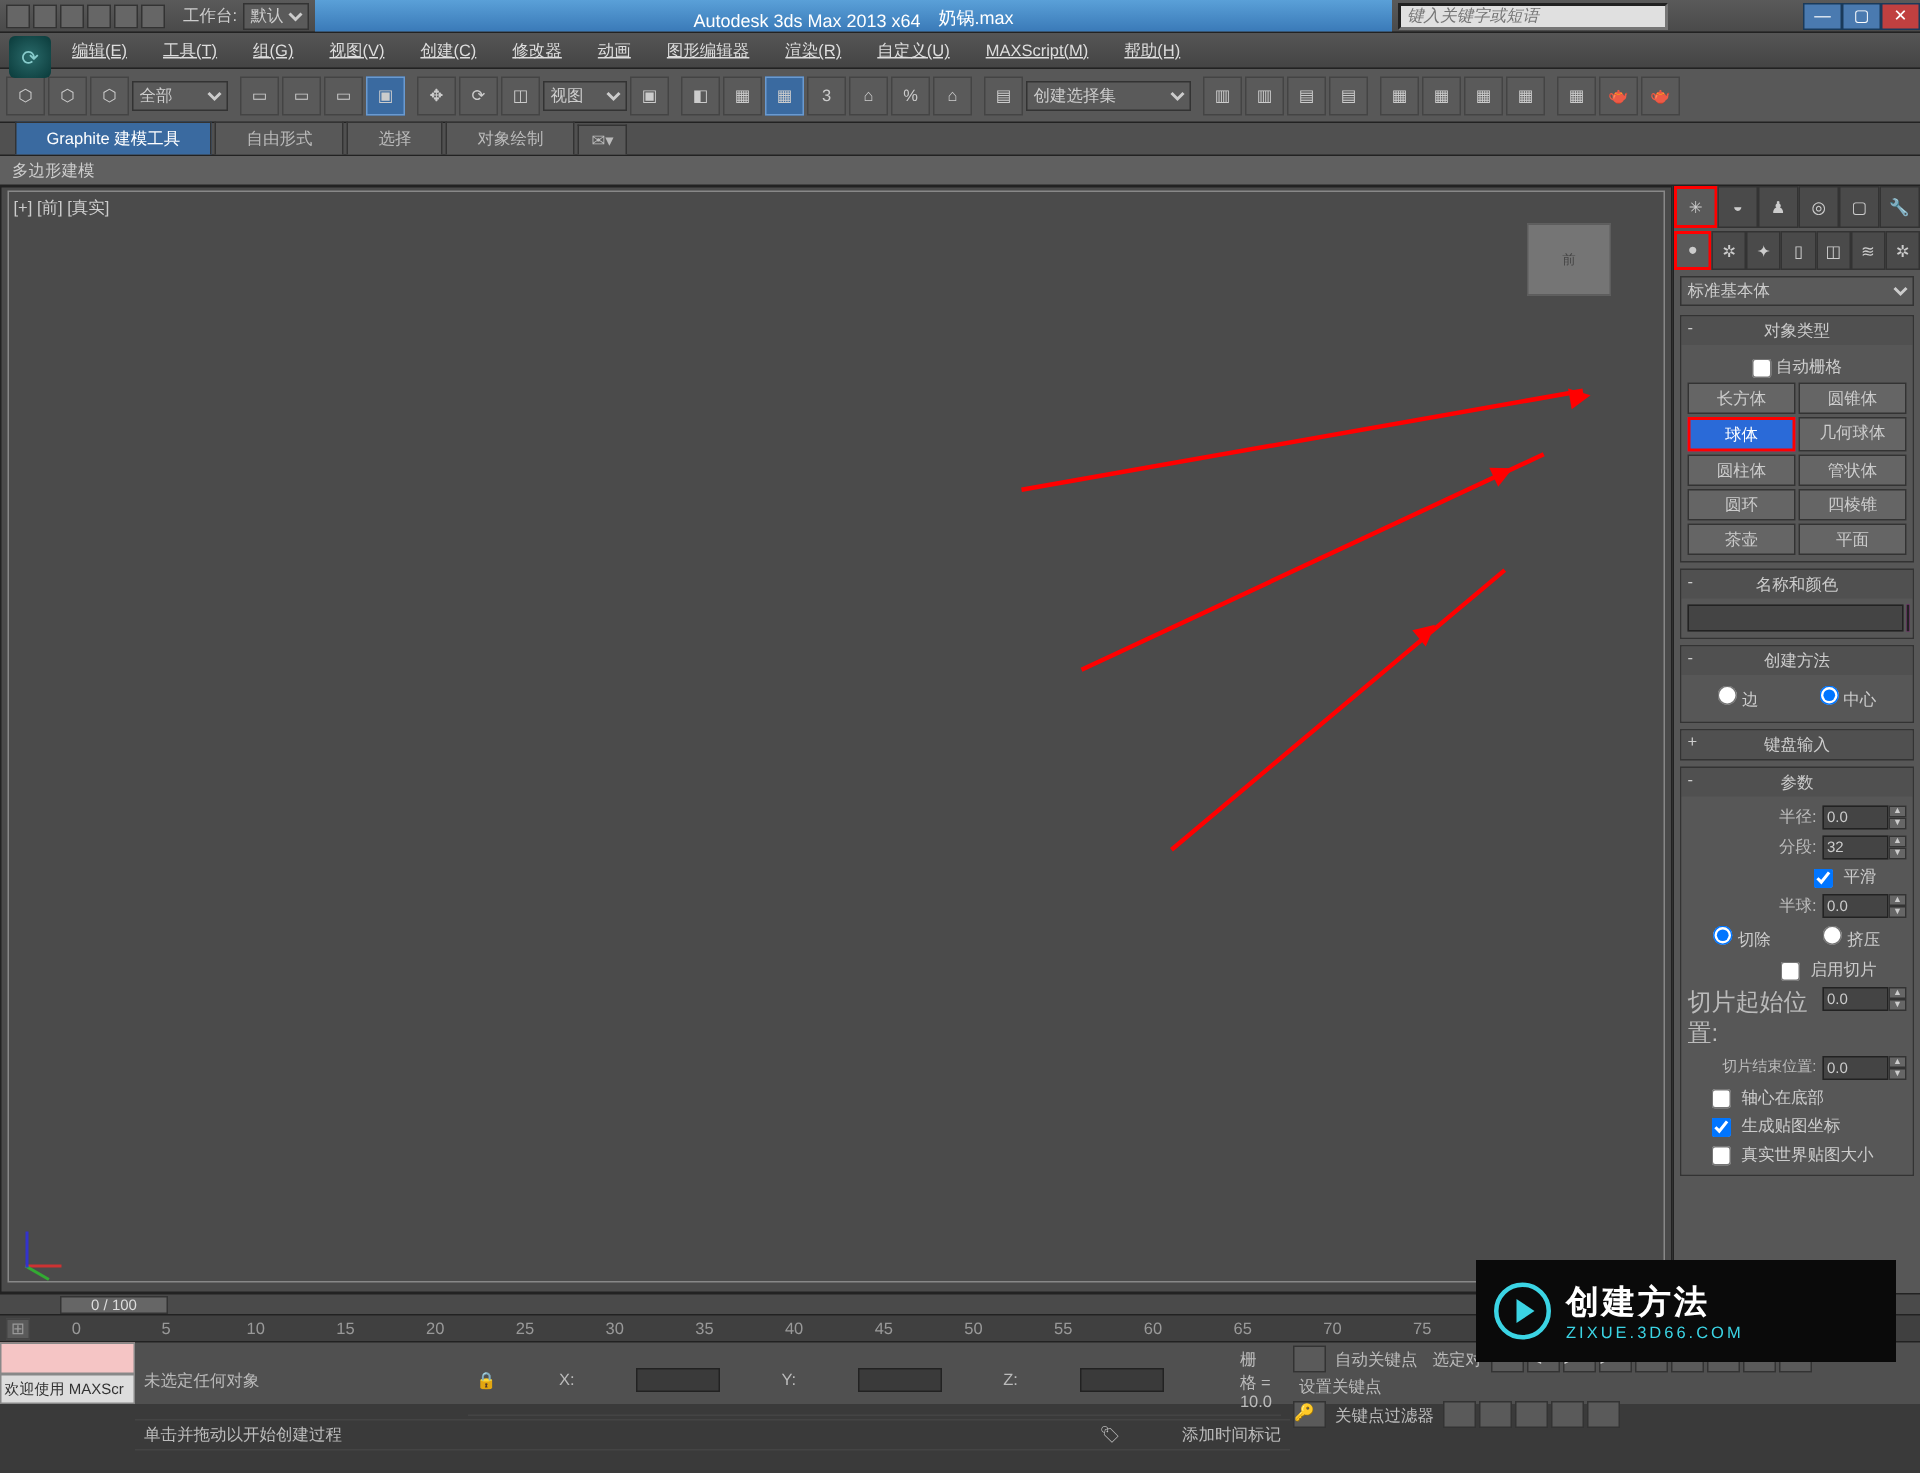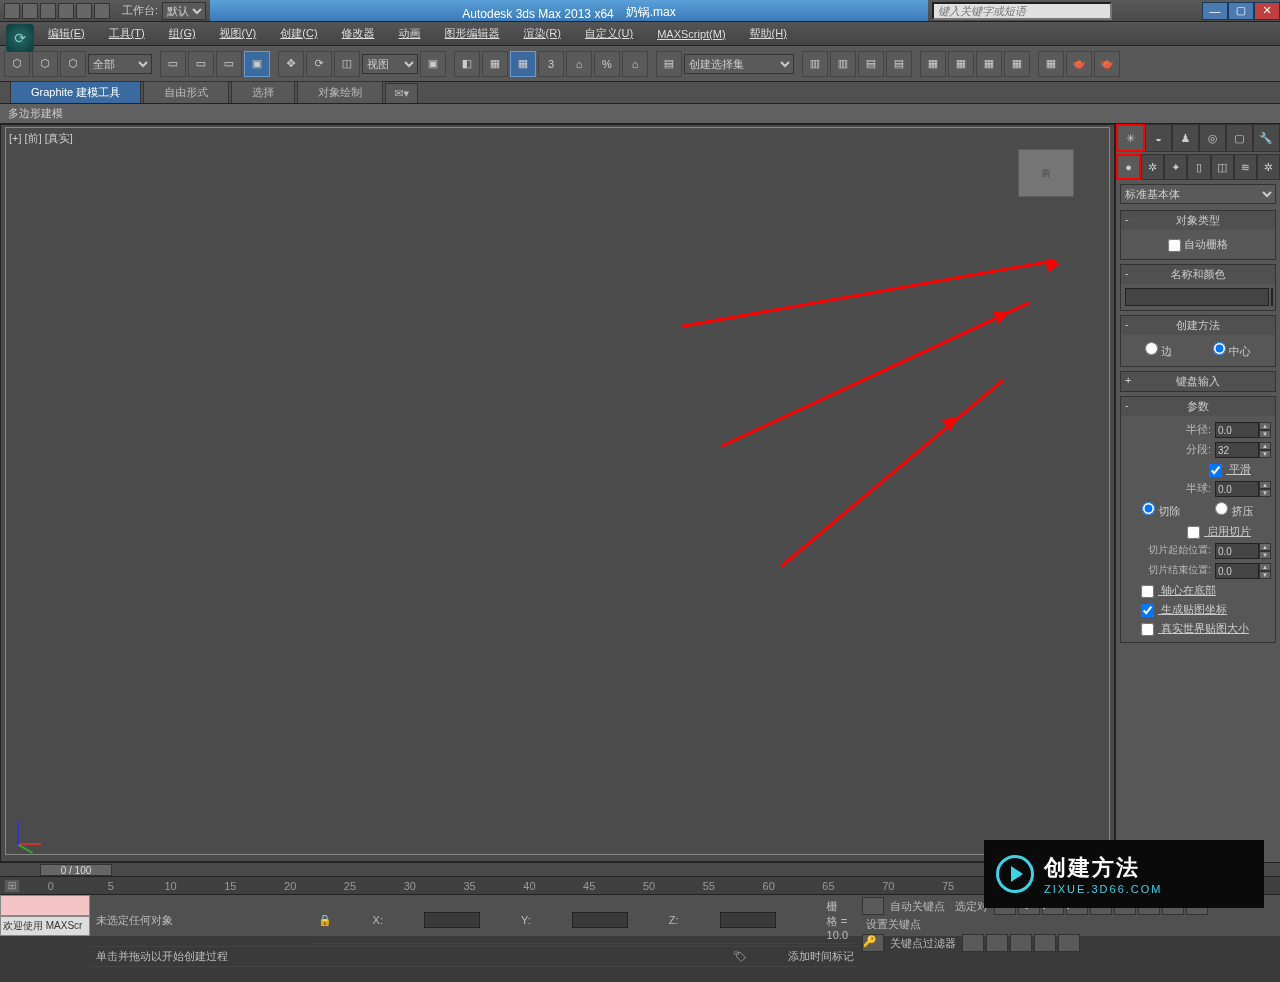--- a/index.html
+++ b/index.html
@@ -251,6 +251,18 @@
           <input type="checkbox" style="">
           <span>自动栅格</span>
         </div>
+        <div class="obj-grid">
+          <div class="obj-btn">长方体</div>
+          <div class="obj-btn">圆锥体</div>
+          <div class="obj-btn selected">球体</div>
+          <div class="obj-btn">几何球体</div>
+          <div class="obj-btn">圆柱体</div>
+          <div class="obj-btn">管状体</div>
+          <div class="obj-btn">圆环</div>
+          <div class="obj-btn">四棱锥</div>
+          <div class="obj-btn">茶壶</div>
+          <div class="obj-btn">平面</div>
+        </div>
       </div>
     </div>
 

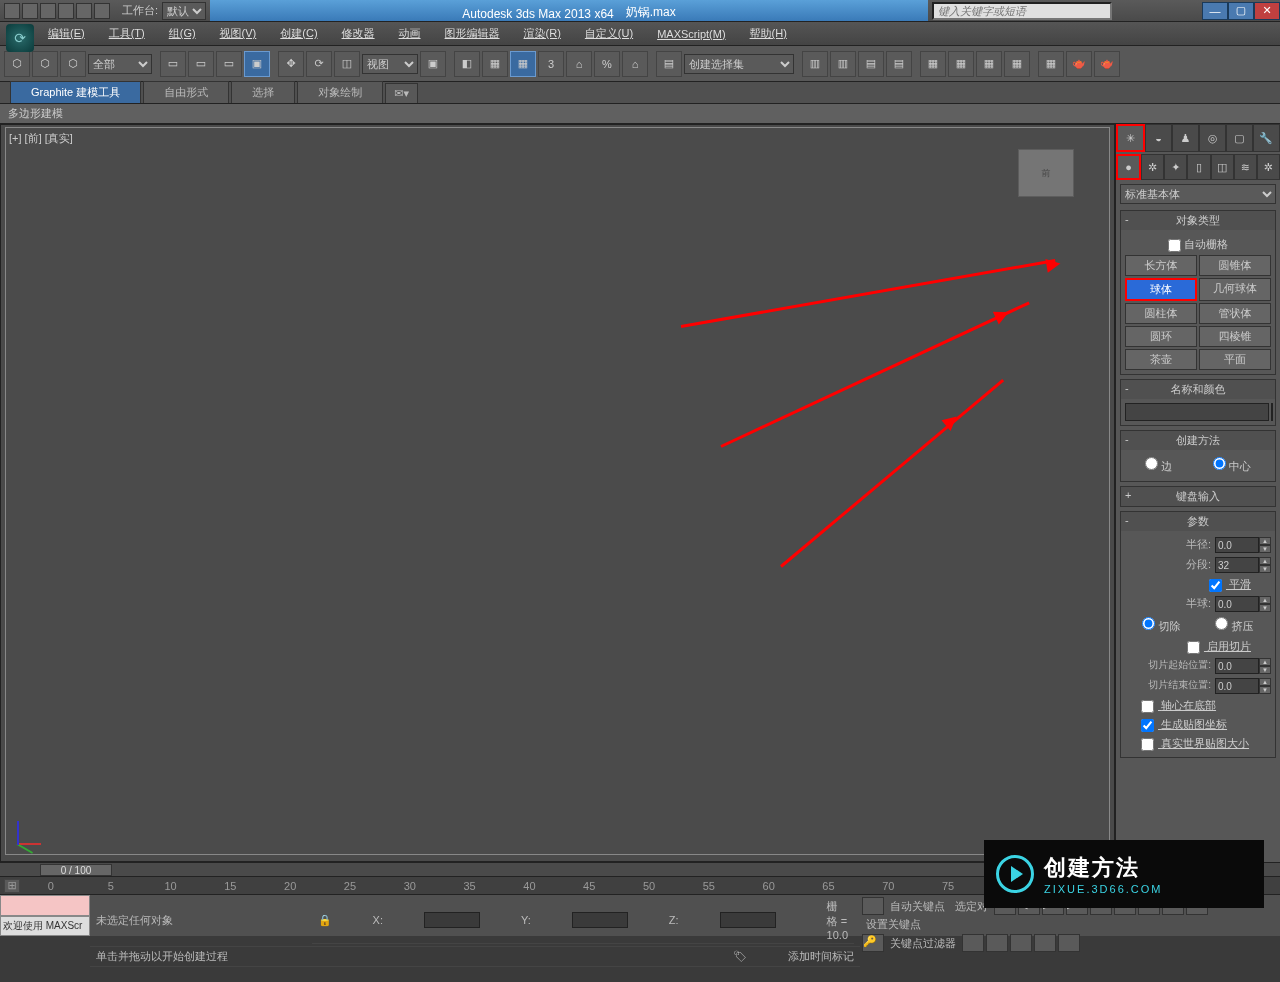--- a/index.html
+++ b/index.html
@@ -69,7 +69,7 @@
 .spinner input { width: 44px; background: #444; color: #ccc; border: 1px solid #222; height: 16px; font-size: 10px; padding: 0 2px; }
 .spinner .spin-btns { display: flex; flex-direction: column; }
 .spinner .spin-btns div { width: 12px; height: 8px; background: #666; border: 1px solid #333; font-size: 6px; line-height: 6px; text-align: center; }
-.check-row { padding: 2px 0 2px 16px; text-decoration: underline; }
+.check-row { padding: 2px 0 2px 16px; }
 .check-row input { vertical-align: middle; margin-right: 4px; }
 .arrow { position: absolute; pointer-events: none; }
 .arrow-line { position: absolute; background: #f00; height: 3px; transform-origin: left center; }

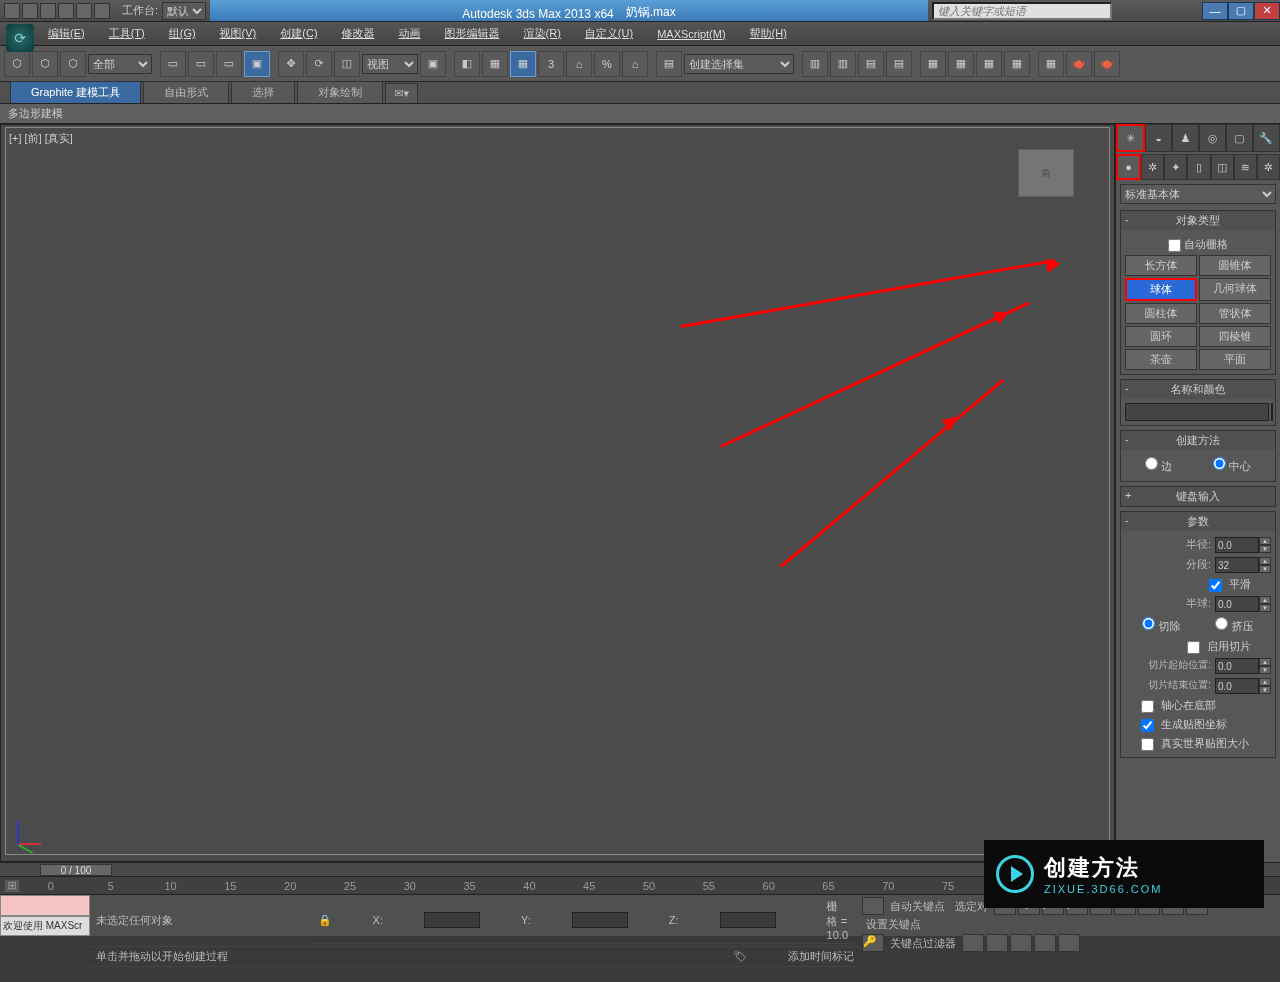--- a/index.html
+++ b/index.html
@@ -336,7 +336,7 @@
           <span>启用切片</span>
         </div>
         <div class="param-row">
-          <label style="font-size:10px;">切片起始位置:</label>
+          <label style="font-size:16px;">切片起始位置:</label>
           <div class="spinner">
               <input value="0.0" style="">
               <div class="spin-btns">

